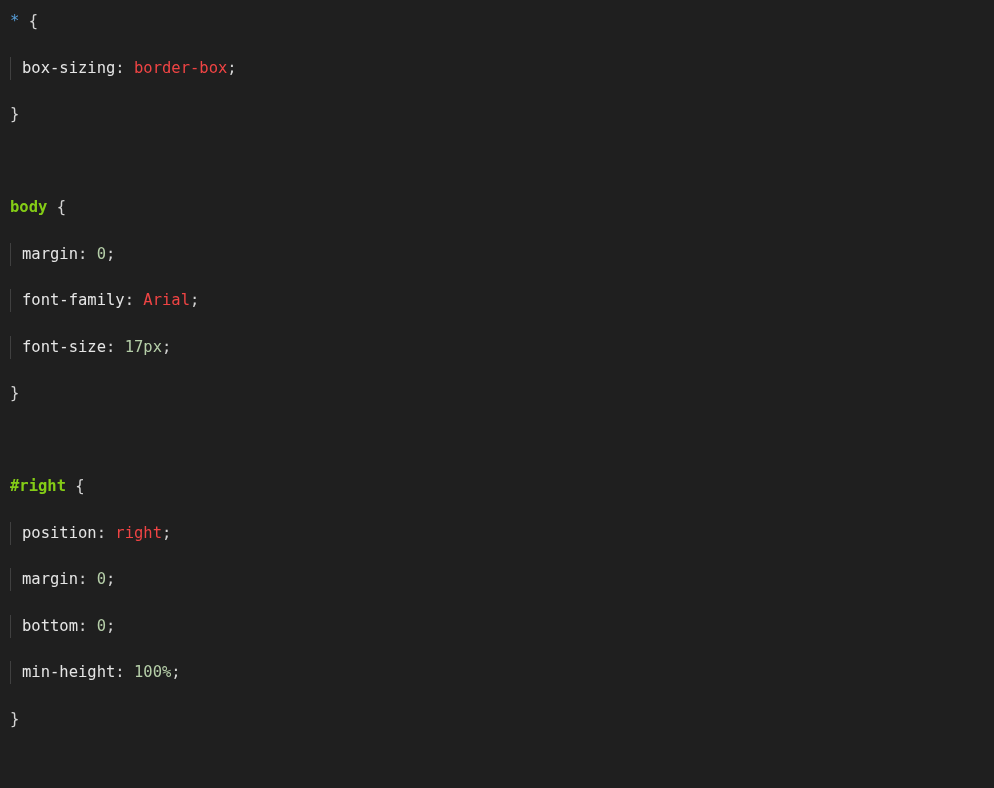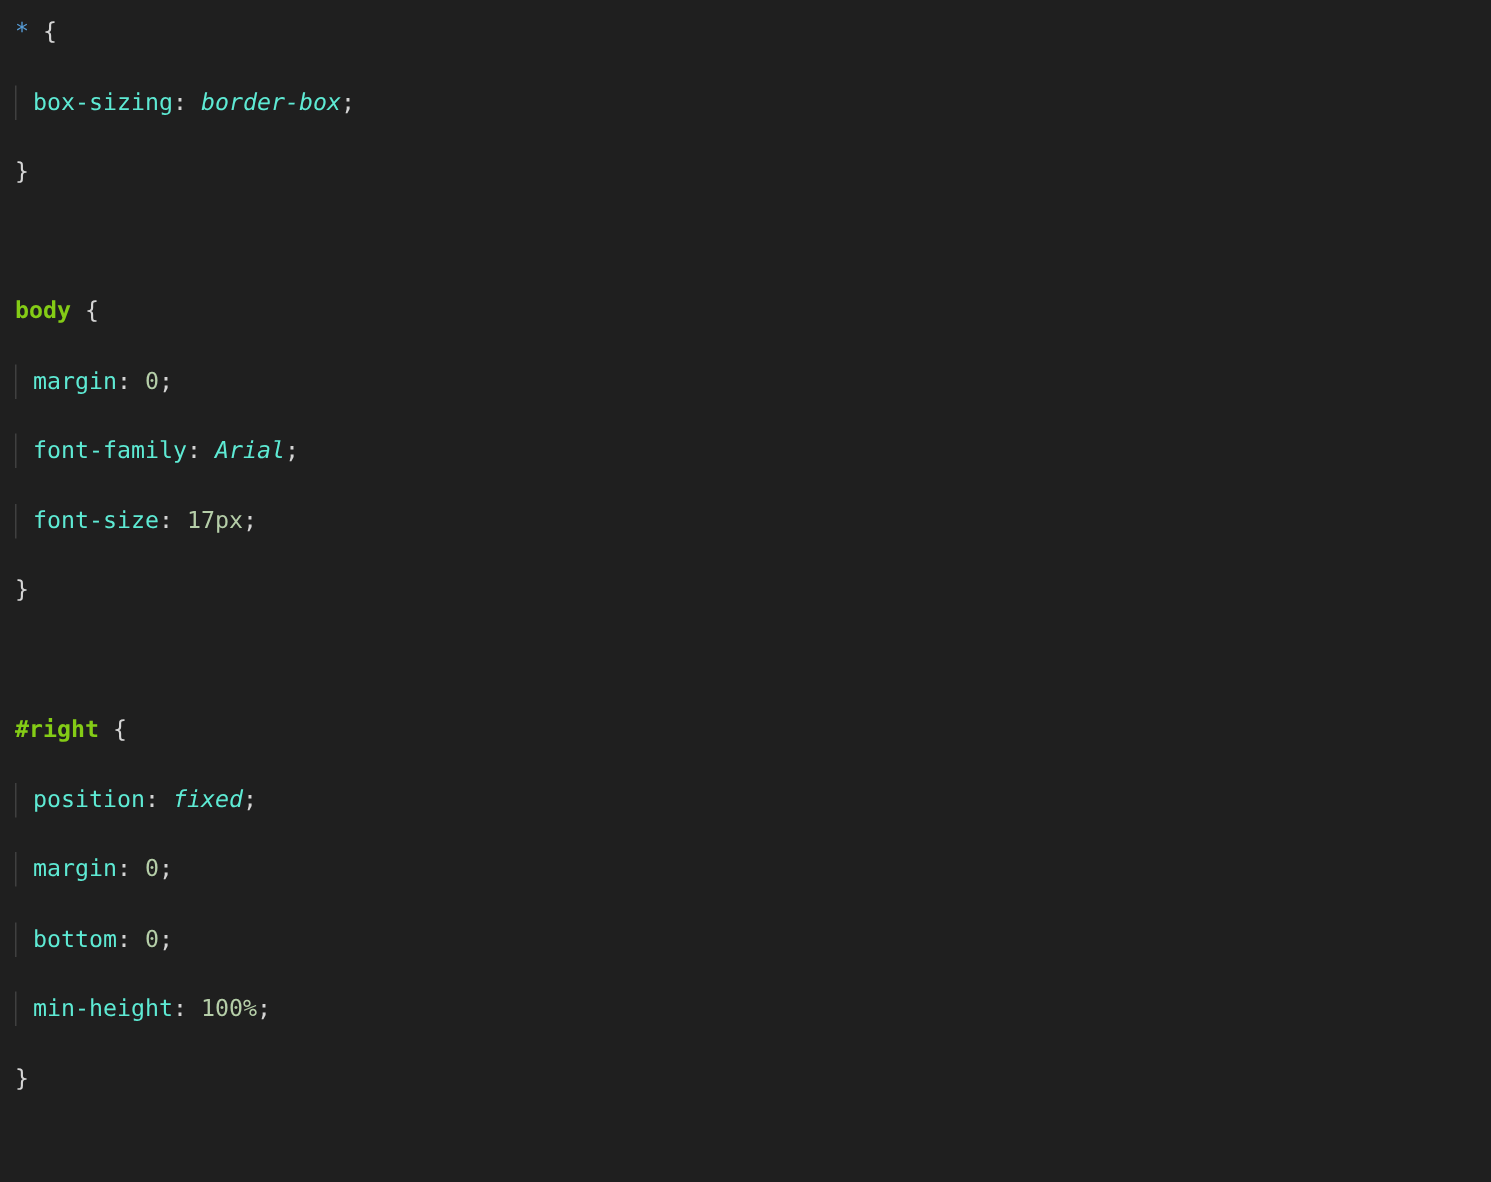--- a/index.html
+++ b/index.html
@@ -26,7 +26,7 @@
   }
   .sel   { color: #84cc16; font-weight: bold; }    
   .punc  { color: #d4d4d4; }
-  .prop  { color: #5eead4; }    
+  .prop  { color: #e5e5e5; }    
   .kw    { color: #5eead4; font-style: italic; }    
   .num   { color: #b5cea8; }
   .star  { color: #569cd6; }

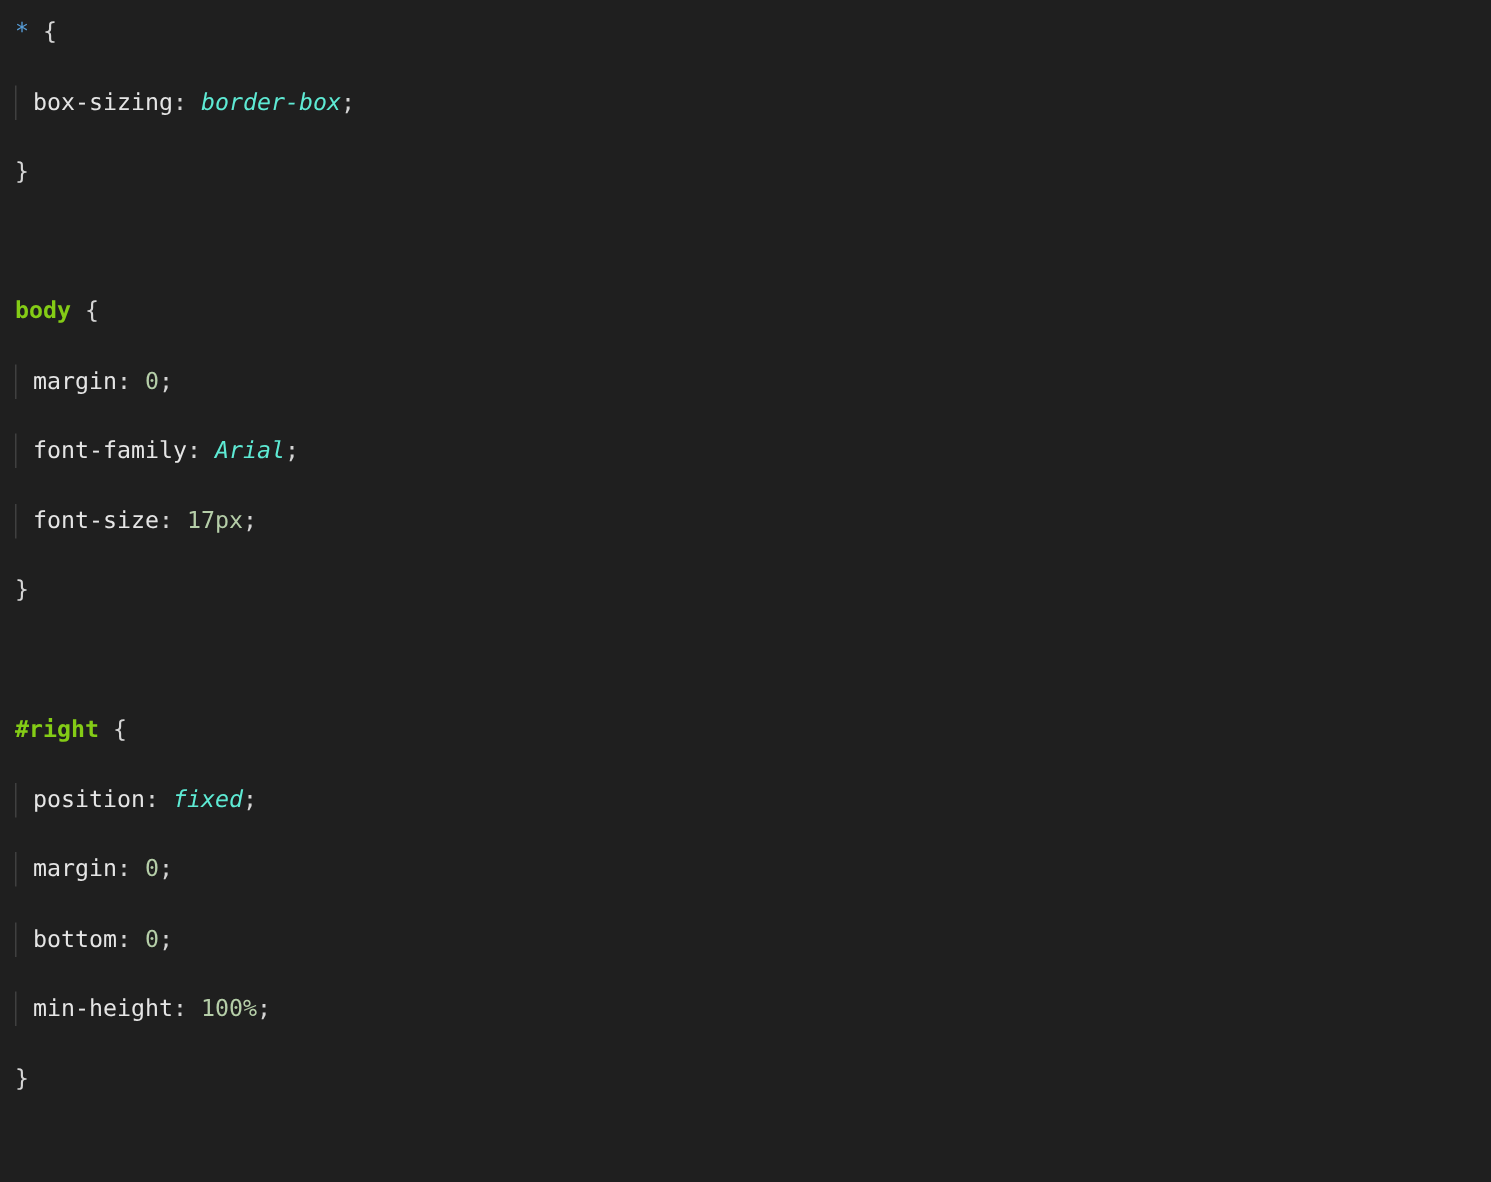--- a/index.html
+++ b/index.html
@@ -27,7 +27,7 @@
   .sel   { color: #84cc16; font-weight: bold; }    
   .punc  { color: #d4d4d4; }
   .prop  { color: #e5e5e5; }    
-  .kw    { color: #5eead4; font-style: italic; }    
+  .kw    { color: #ef4444; }    
   .num   { color: #b5cea8; }
   .star  { color: #569cd6; }
 </style>

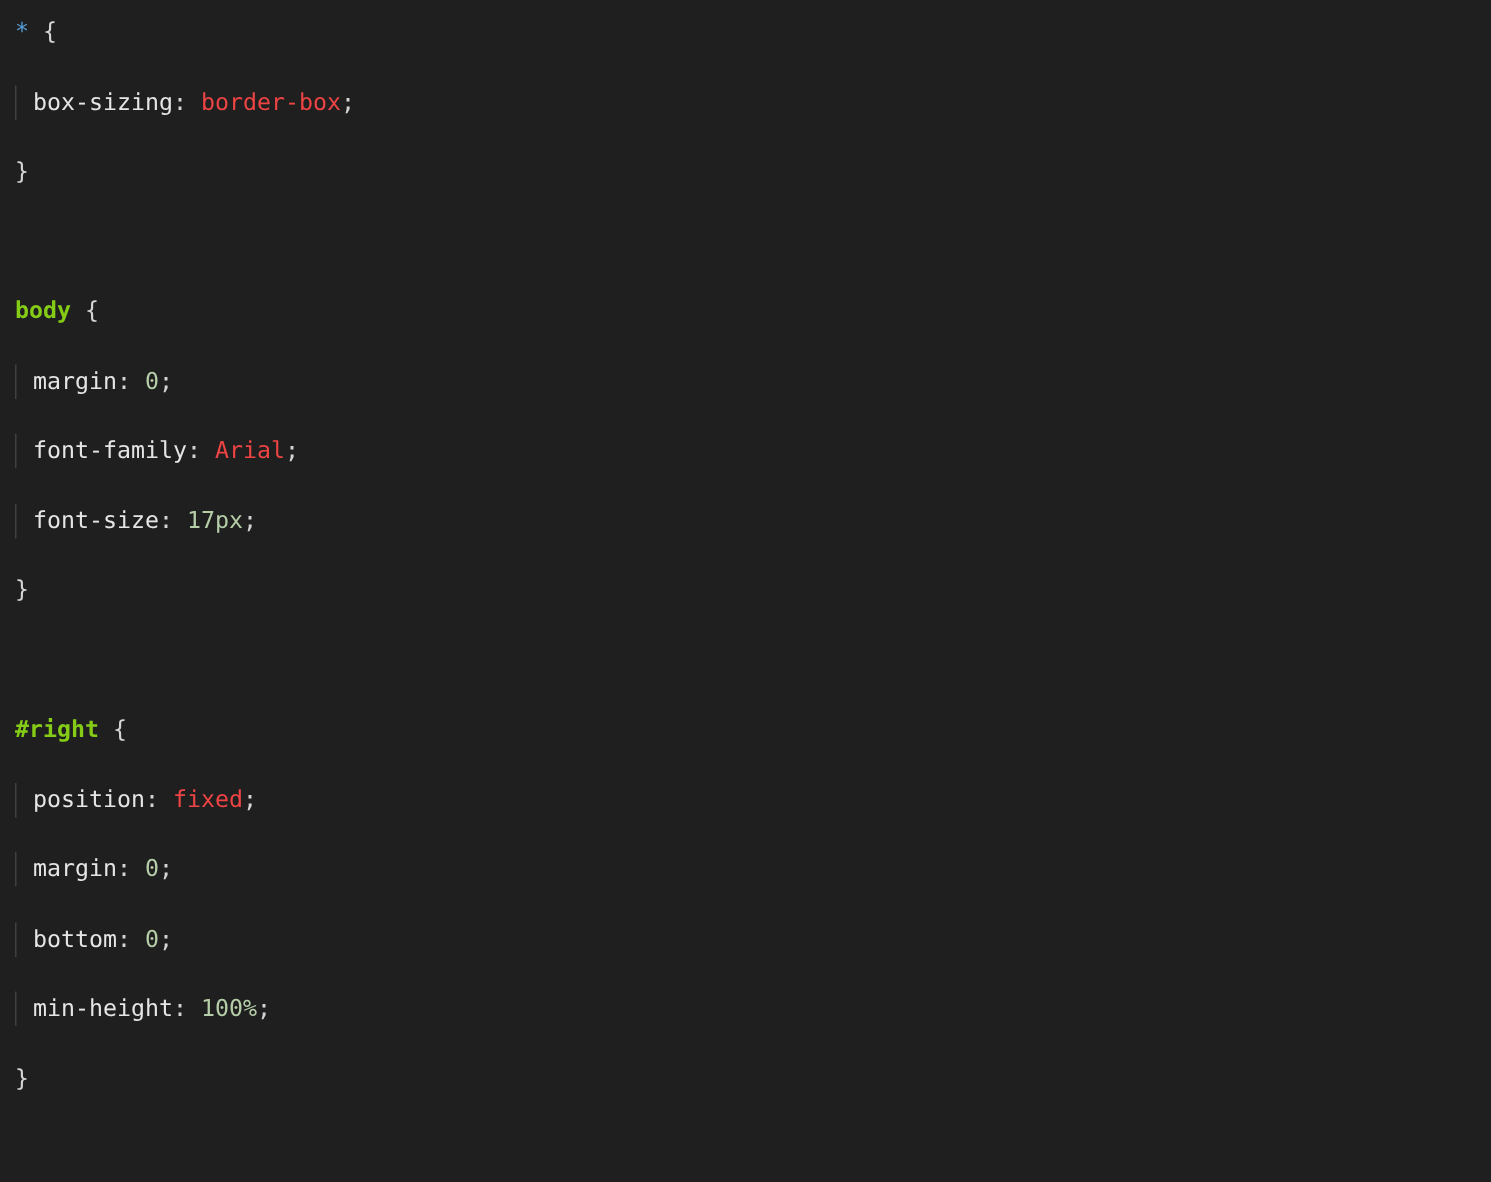--- a/index.html
+++ b/index.html
@@ -45,7 +45,7 @@
 <div class="line"><span class="punc">}</span></div>
 <div class="line"> </div>
 <div class="line"><span class="sel">#right</span> <span class="punc">{</span></div>
-<div class="line"><span class="ind"><span class="prop">position</span><span class="punc">:</span> <span class="kw">fixed</span><span class="punc">;</span></span></div>
+<div class="line"><span class="ind"><span class="prop">position</span><span class="punc">:</span> <span class="kw">right</span><span class="punc">;</span></span></div>
 <div class="line"><span class="ind"><span class="prop">margin</span><span class="punc">:</span> <span class="num">0</span><span class="punc">;</span></span></div>
 <div class="line"><span class="ind"><span class="prop">bottom</span><span class="punc">:</span> <span class="num">0</span><span class="punc">;</span></span></div>
 <div class="line"><span class="ind"><span class="prop">min-height</span><span class="punc">:</span> <span class="num">100%</span><span class="punc">;</span></span></div>

